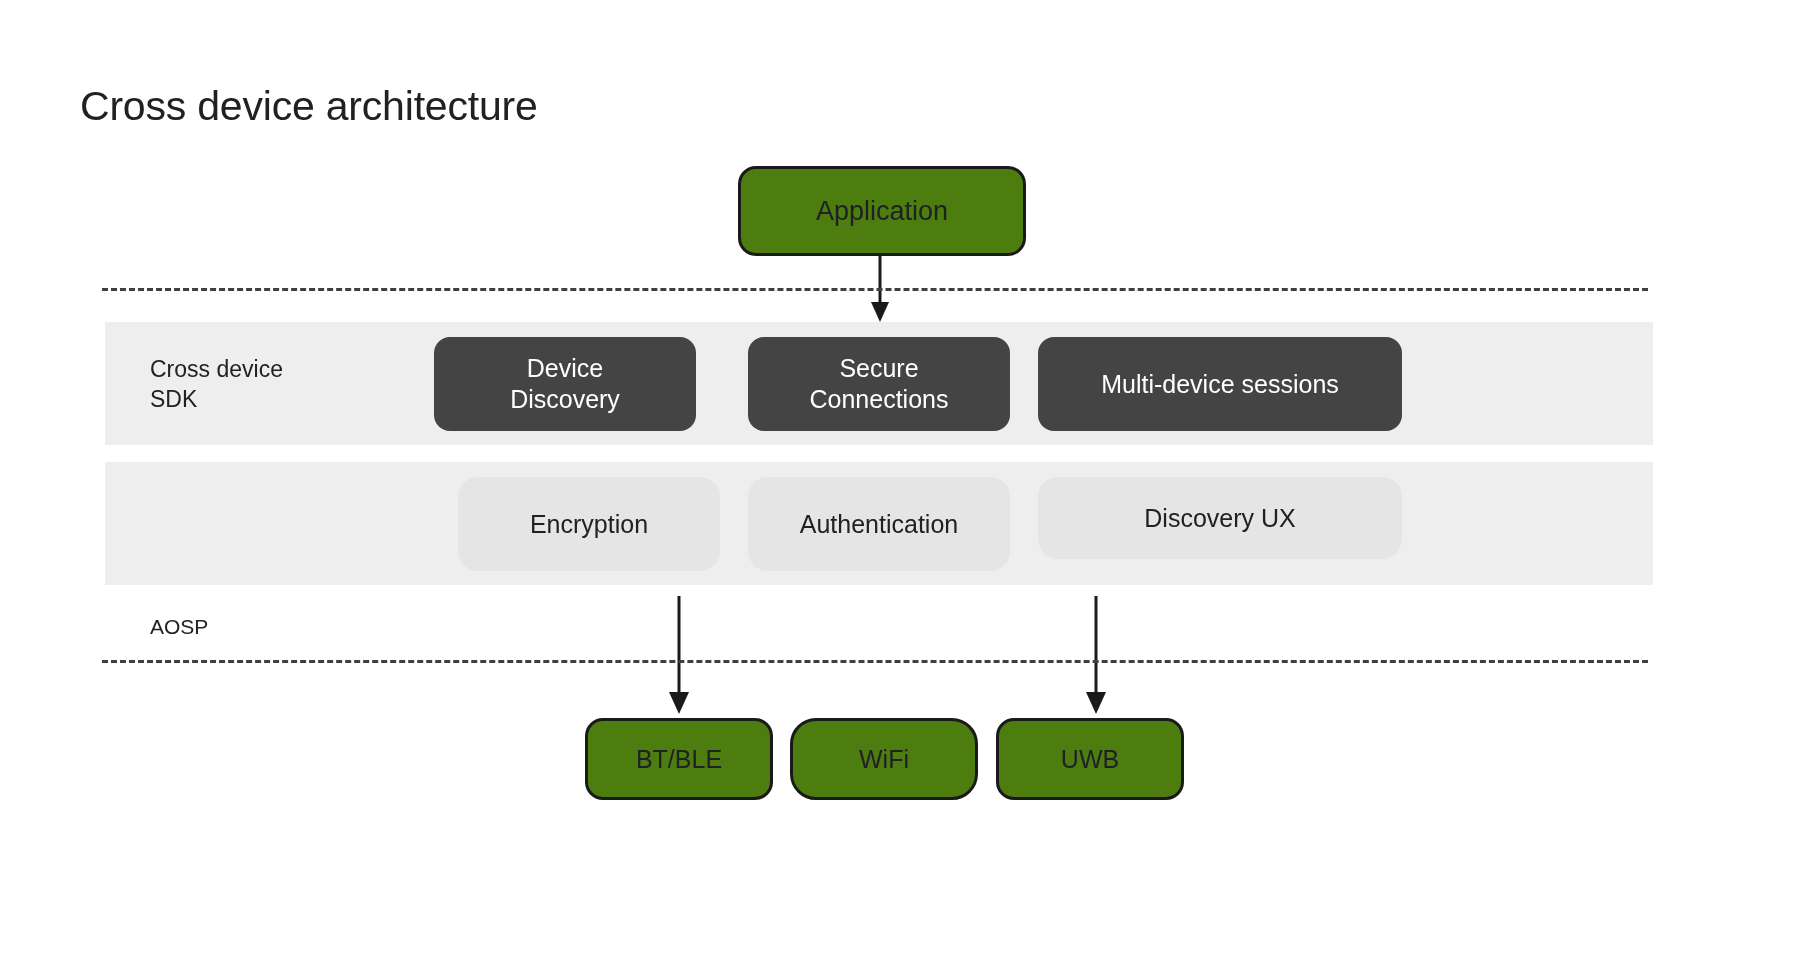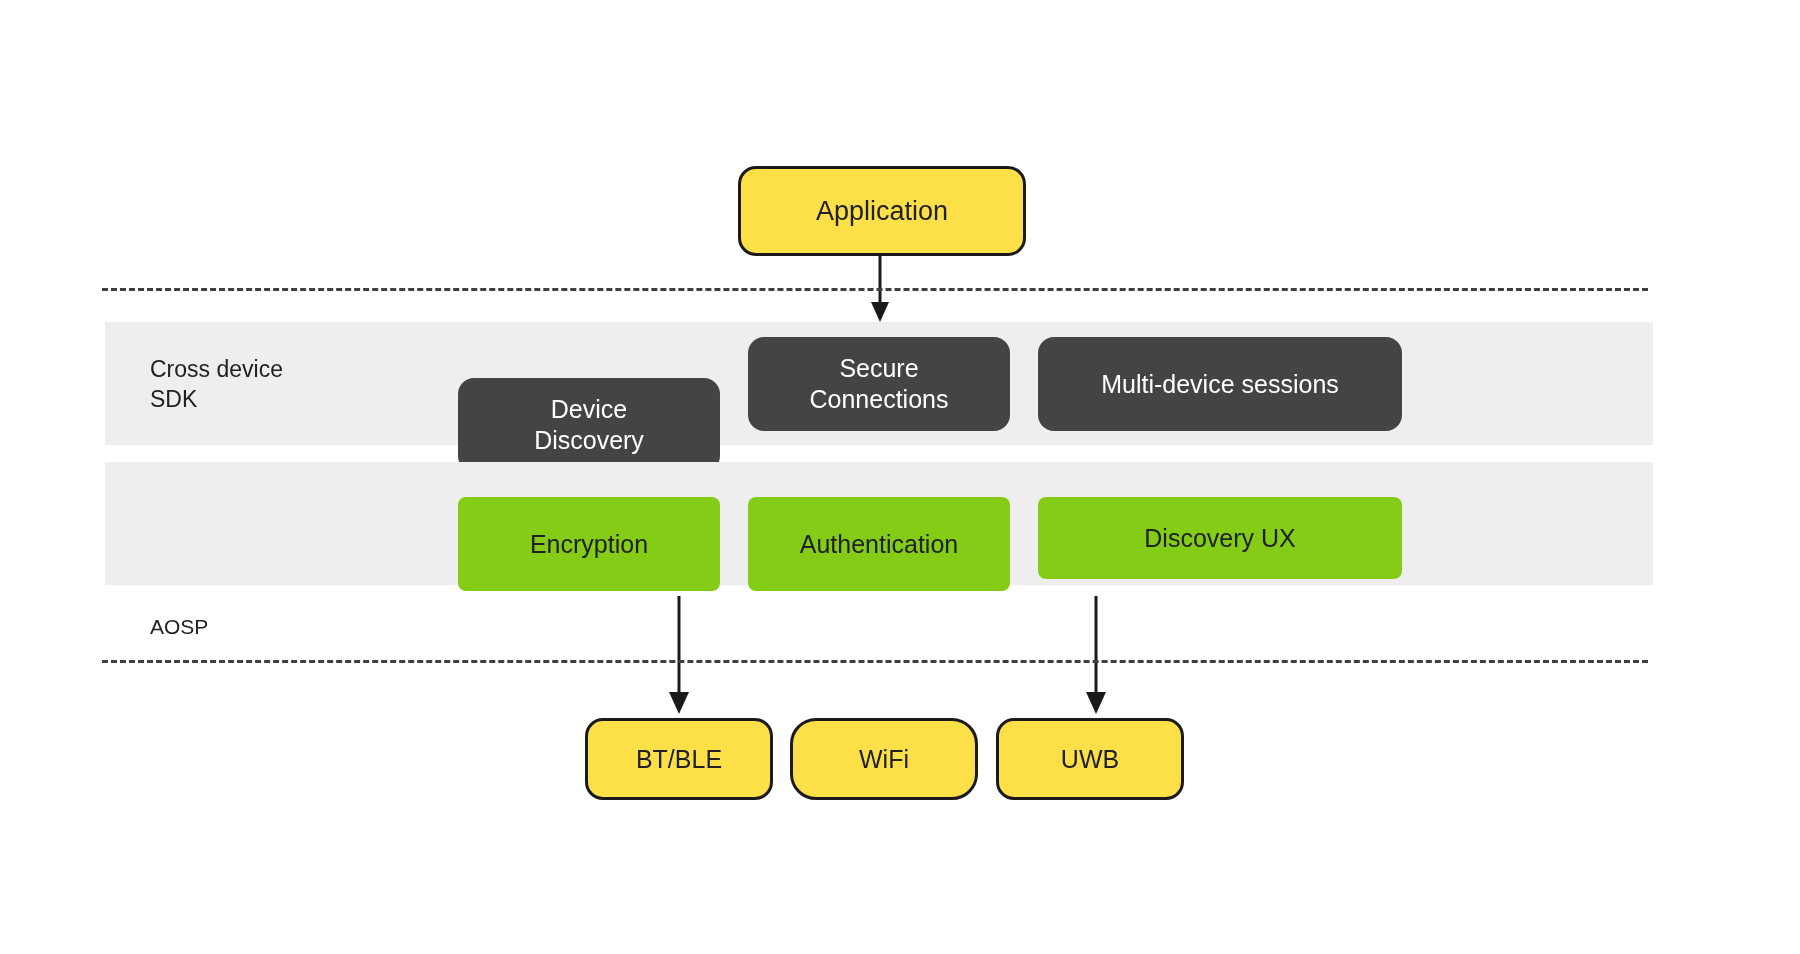--- a/index.html
+++ b/index.html
@@ -134,6 +134,7 @@
 
 <div id="canvas">
 
+  <div id="page-title">Cross device architecture</div>
 
   <div class="node green" id="node-application">Application</div>
 

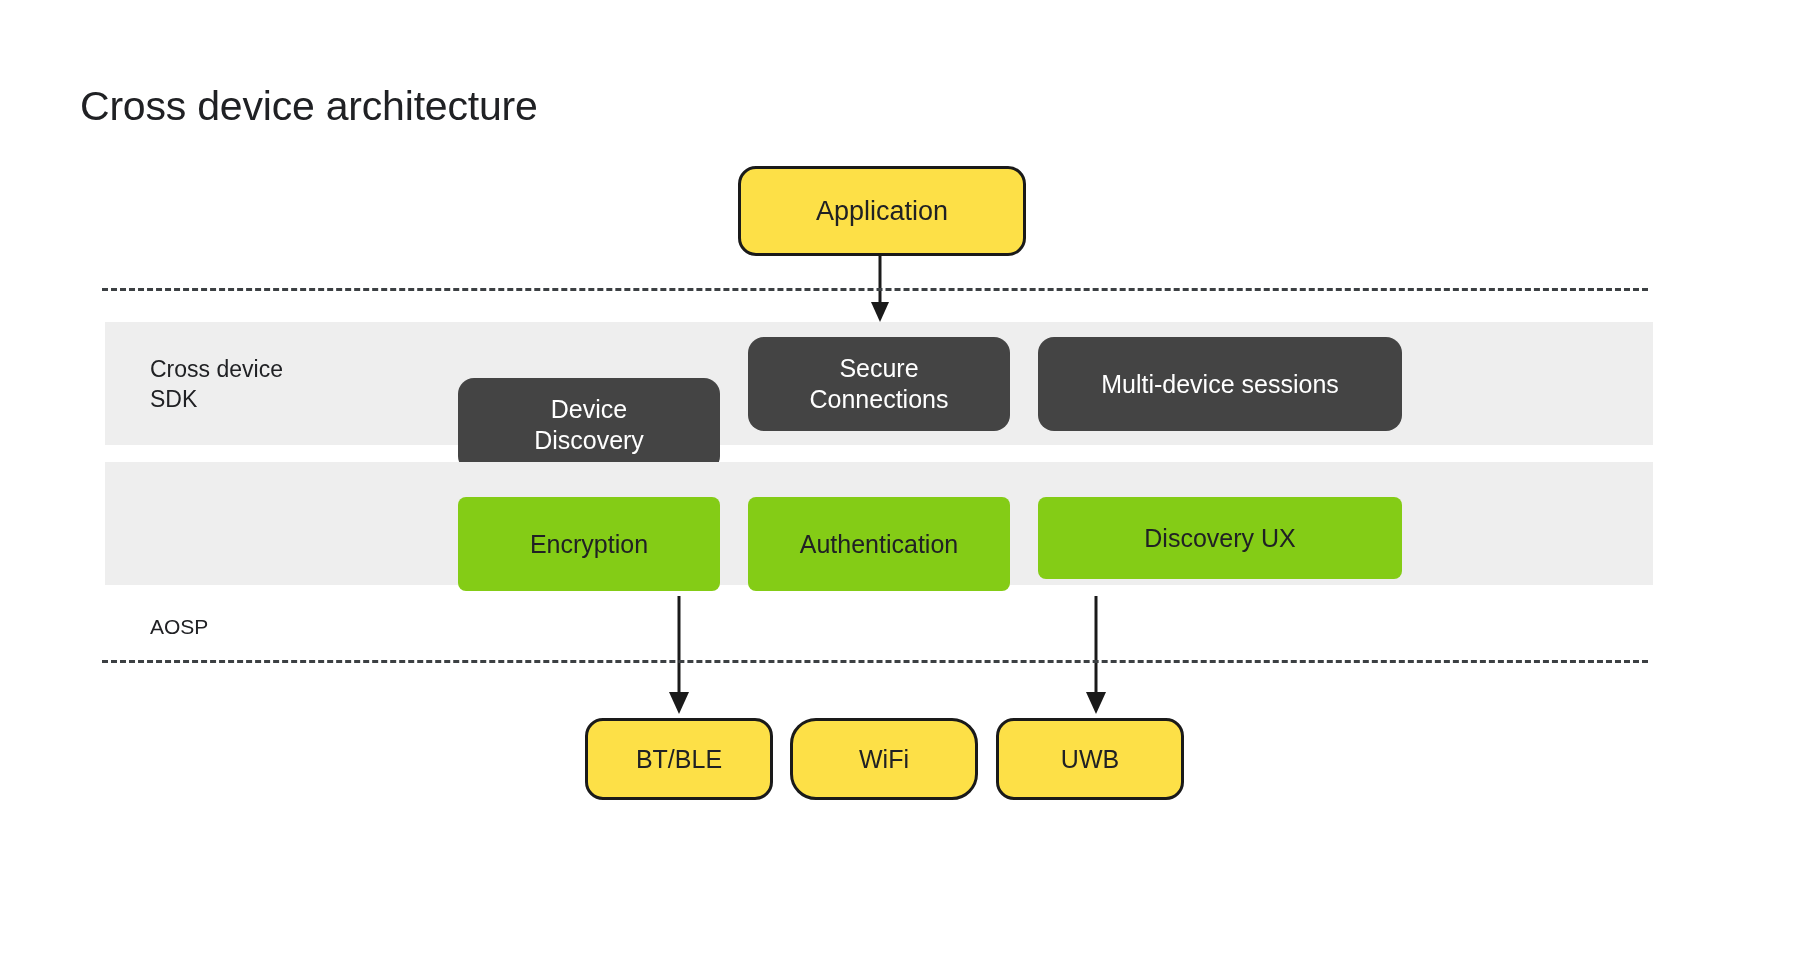--- a/index.html
+++ b/index.html
@@ -96,7 +96,7 @@
     margin-top: 20px;
   }
   .node.green {
-    background: #fde047;
+    background: #4d7c0f;
     color: #202124;
     border: 3px solid #1a1a1a;
     border-radius: 18px;

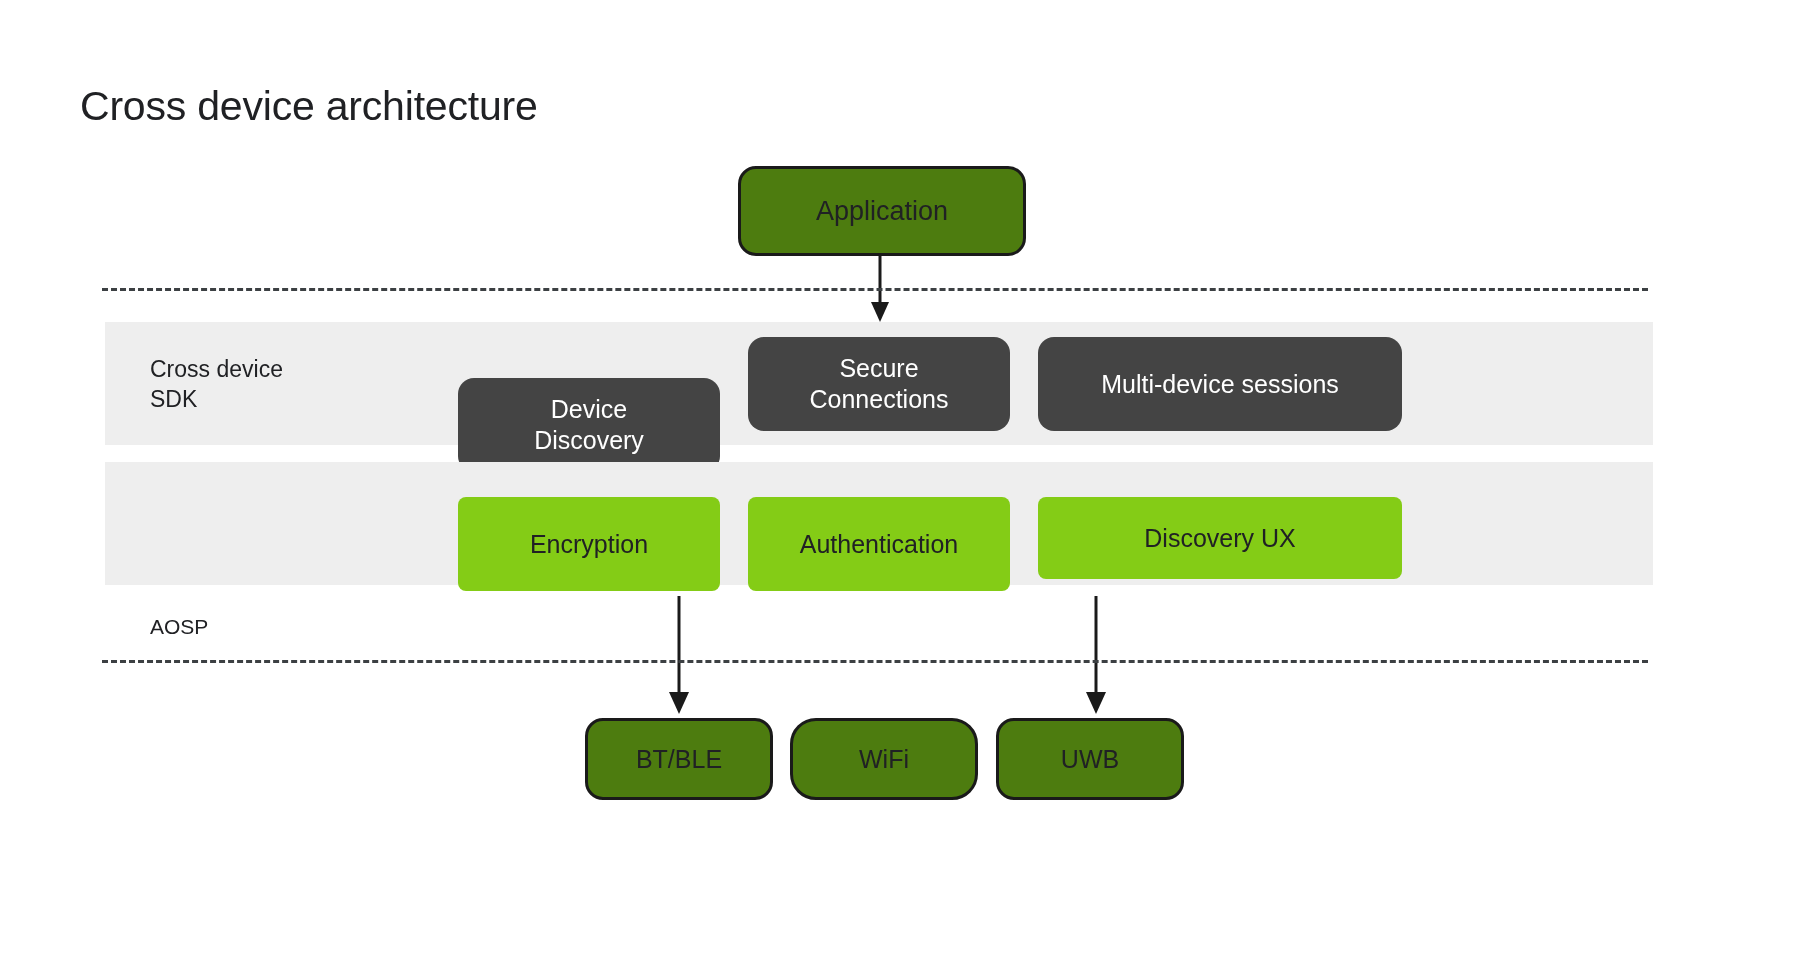--- a/index.html
+++ b/index.html
@@ -106,7 +106,7 @@
   #node-application { left: 738px; top: 166px; width: 288px; height: 90px; font-size: 27px; }
 
   
-  #node-device-discovery    { left: 458px;  top: 337px; width: 262px; height: 94px; margin-top: 41px; }
+  #node-device-discovery    { left: 434px;  top: 337px; width: 262px; height: 94px; }
   #node-secure-connections  { left: 748px;  top: 337px; width: 262px; height: 94px; }
   #node-multi-device        { left: 1038px; top: 337px; width: 364px; height: 94px; }
 

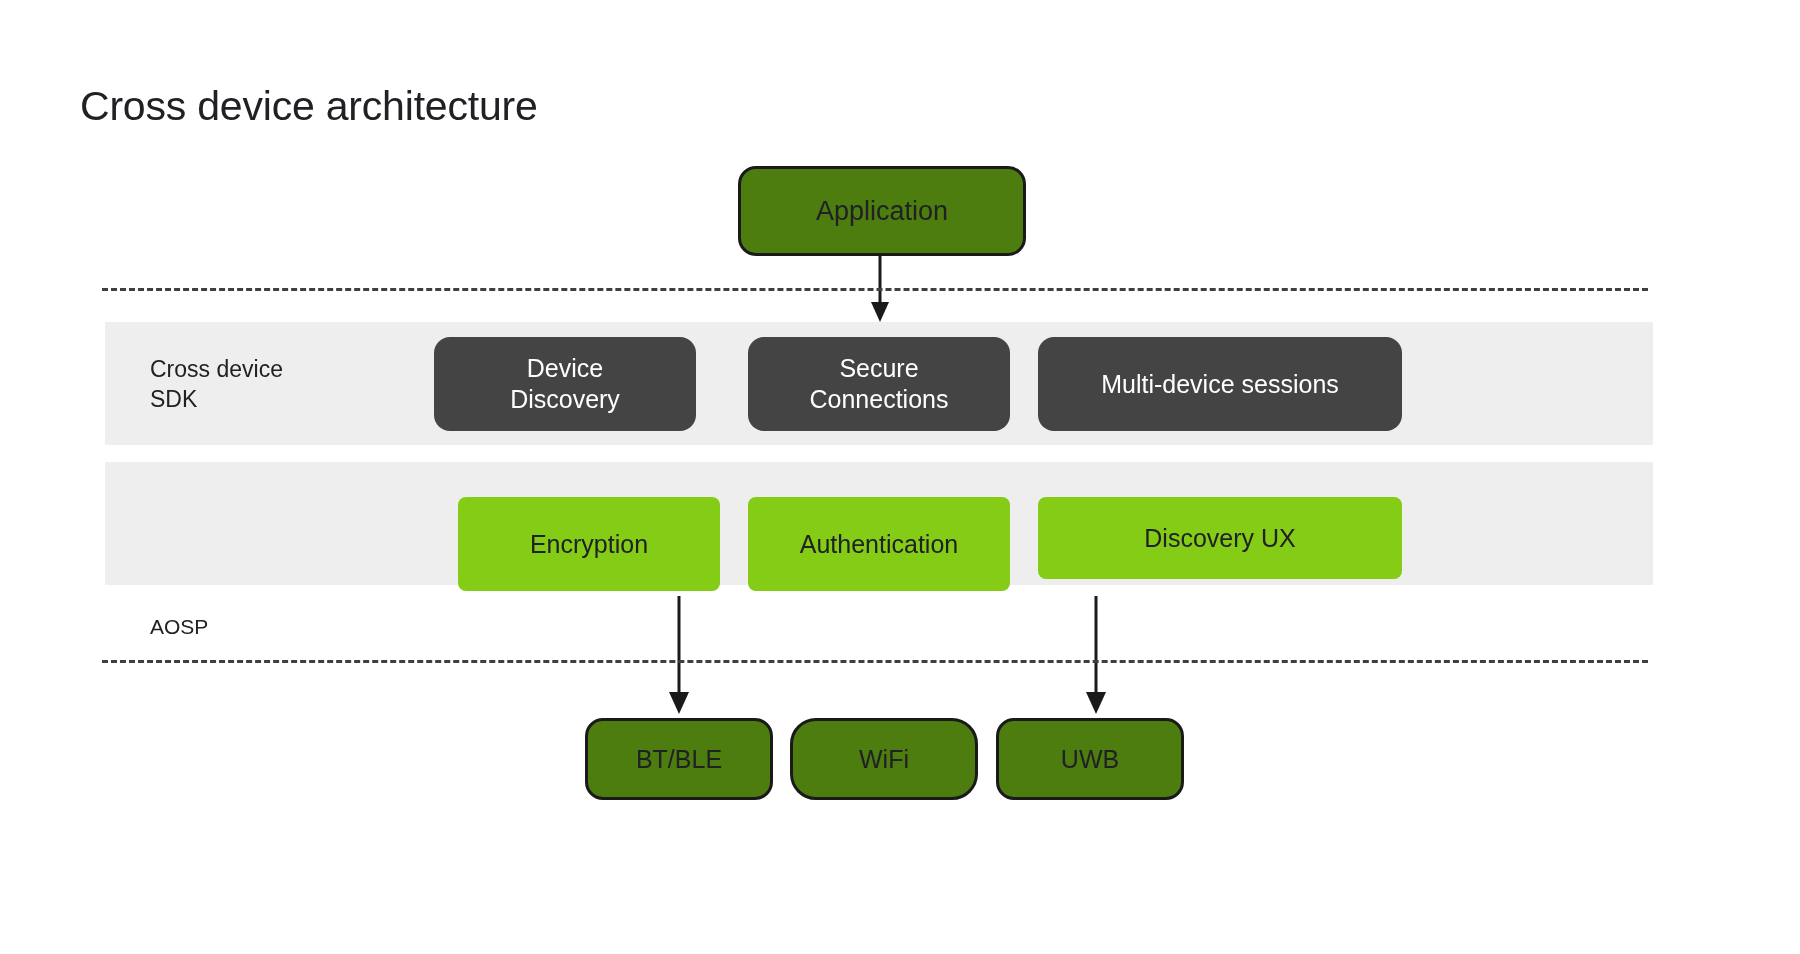--- a/index.html
+++ b/index.html
@@ -90,10 +90,9 @@
     border-radius: 16px;
   }
   .node.amber {
-    background: #84cc16;
+    background: #e5e5e5;
     color: #202124;
-    border-radius: 8px;
-    margin-top: 20px;
+    border-radius: 20px;
   }
   .node.green {
     background: #4d7c0f;

